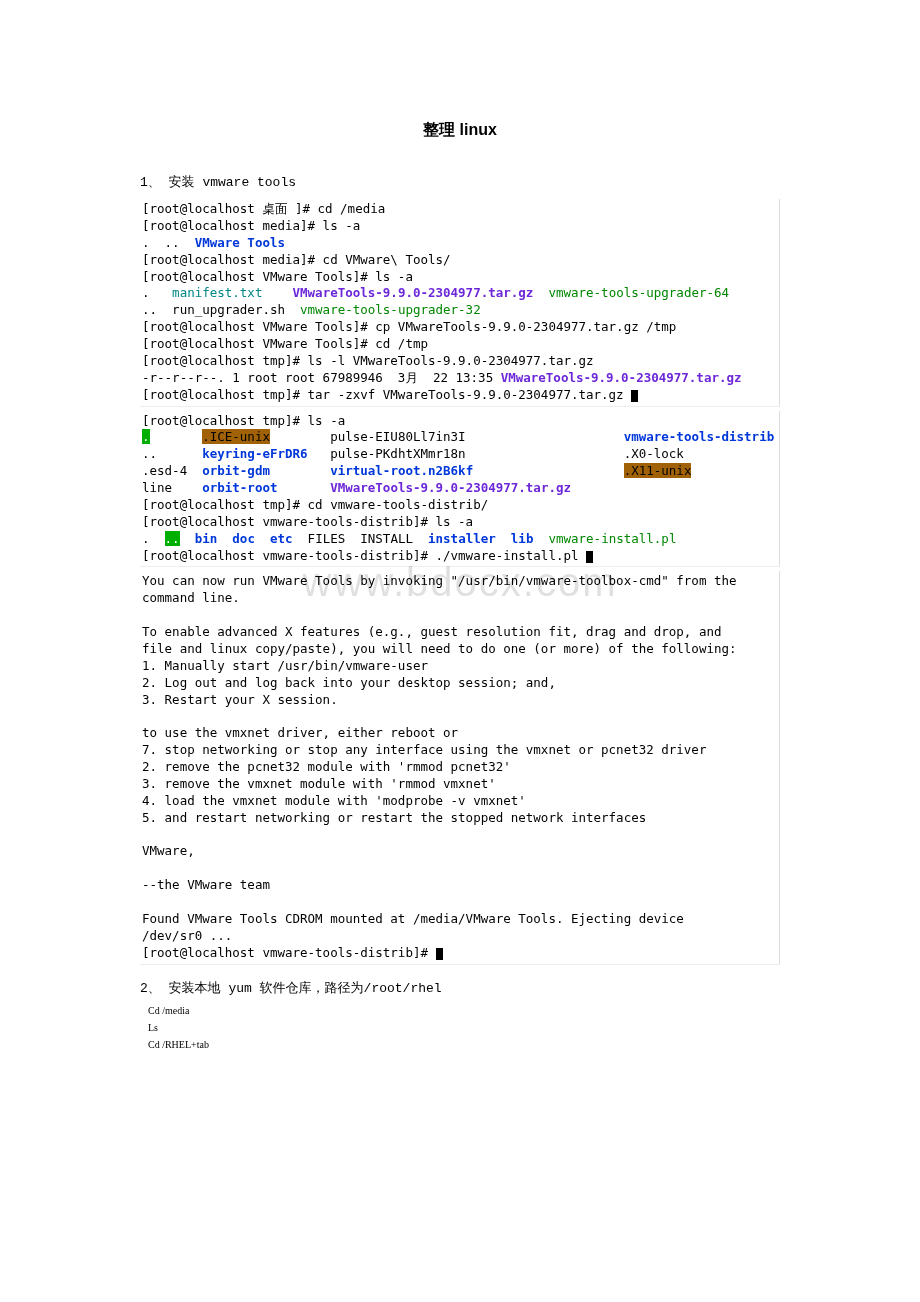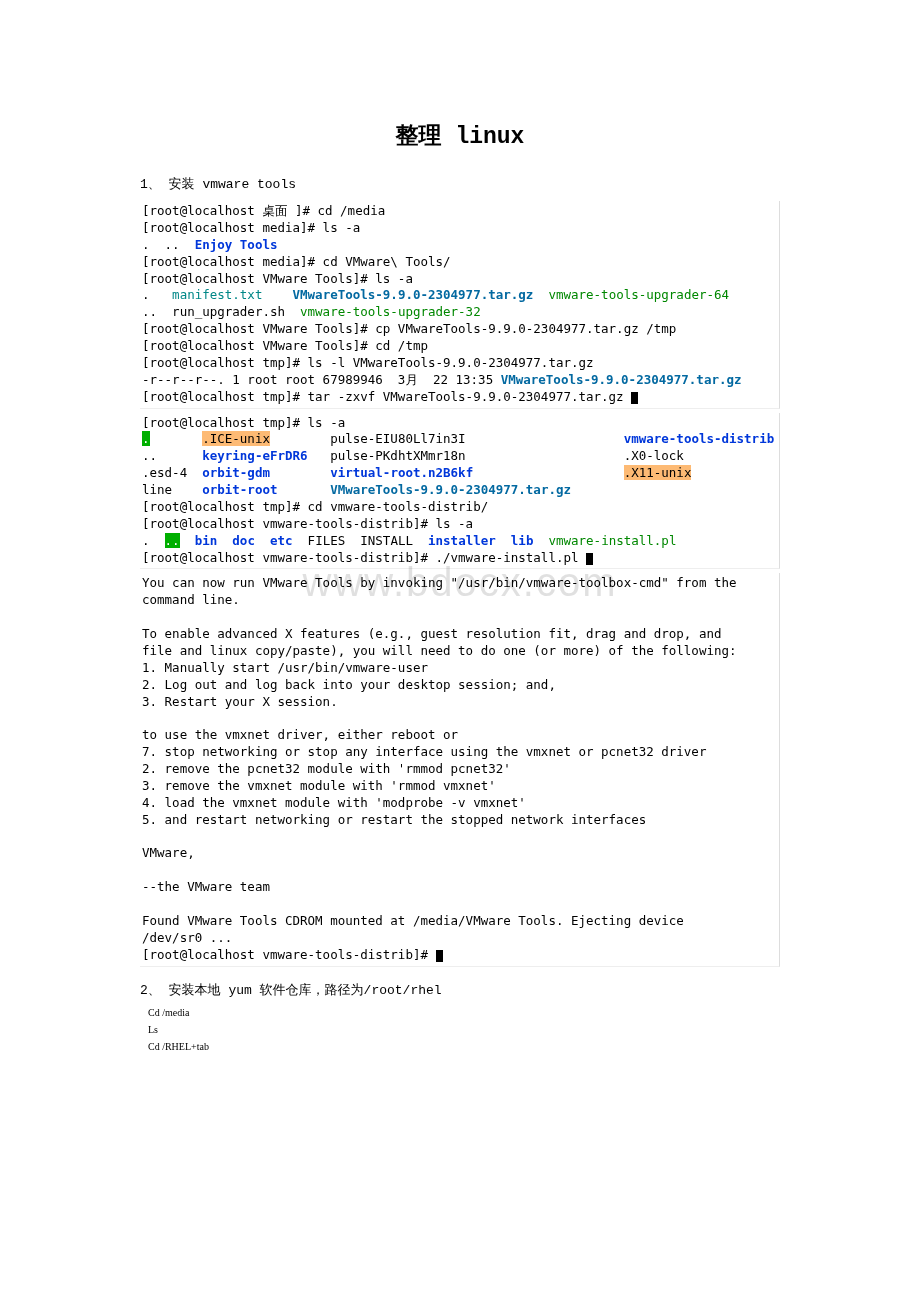--- a/index.html
+++ b/index.html
@@ -31,10 +31,10 @@
   }
   h1.title {
     text-align: center;
-    font-size: 23px;
+    font-size: 16px;
     font-weight: bold;
-    margin-bottom: 24px;
-    font-family: Liberation Mono, monospace;
+    margin-bottom: 32px;
+    font-family: Liberation Sans, sans-serif;
   }
   .section-heading {
     font-size: 13px;

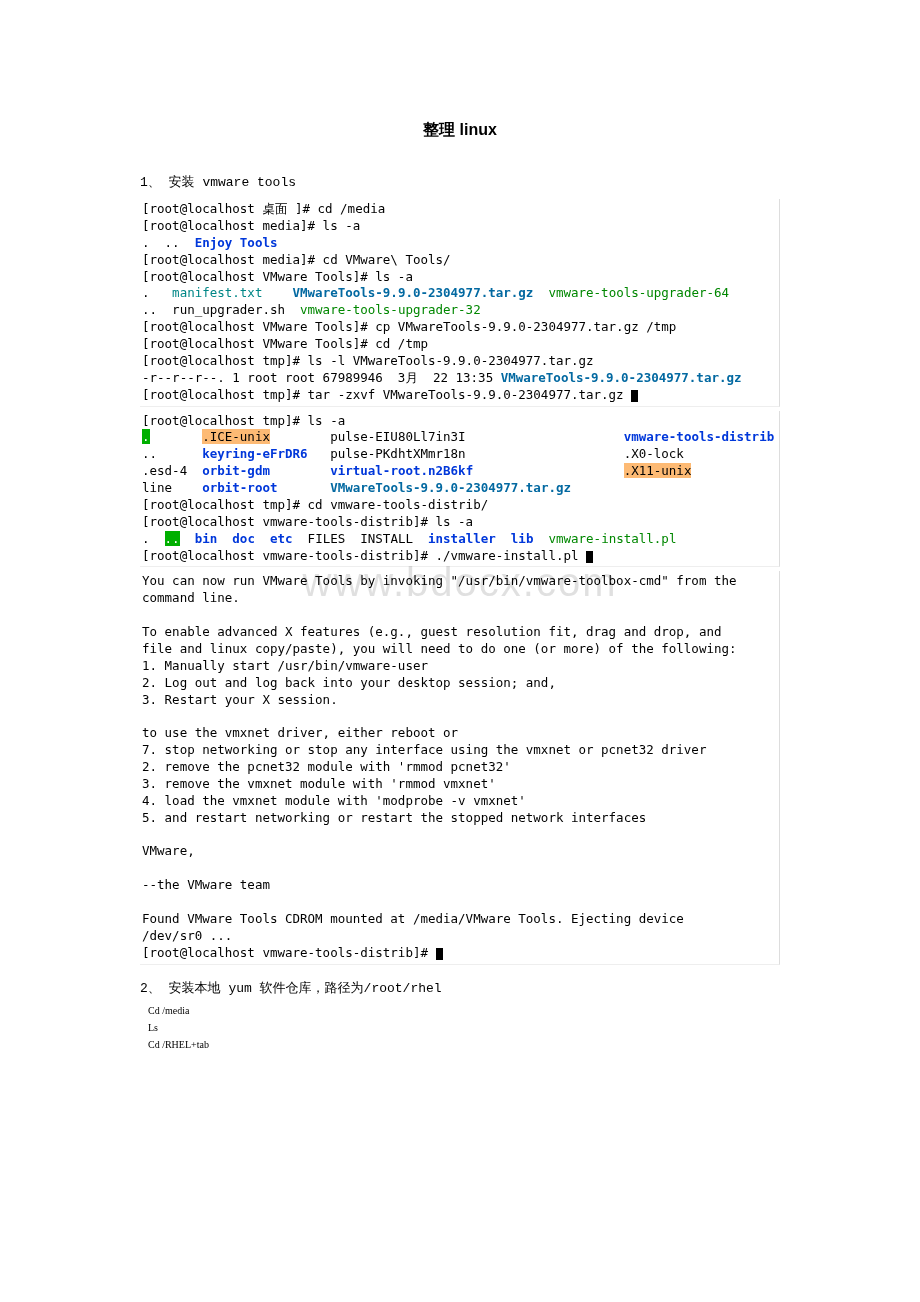--- a/index.html
+++ b/index.html
@@ -83,7 +83,7 @@
 
 <div class="term"><span>[root@localhost 桌面 ]# cd /media</span>
 <span>[root@localhost media]# ls -a</span>
-<span>.  ..  </span><span class="blue bold">Enjoy Tools</span>
+<span>.  ..  </span><span class="blue bold">VMware Tools</span>
 <span>[root@localhost media]# cd VMware\ Tools/</span>
 <span>[root@localhost VMware Tools]# ls -a</span>
 <span>.   </span><span class="teal">manifest.txt</span><span>    </span><span class="red">VMwareTools-9.9.0-2304977.tar.gz</span><span>  </span><span class="green">vmware-tools-upgrader-64</span>

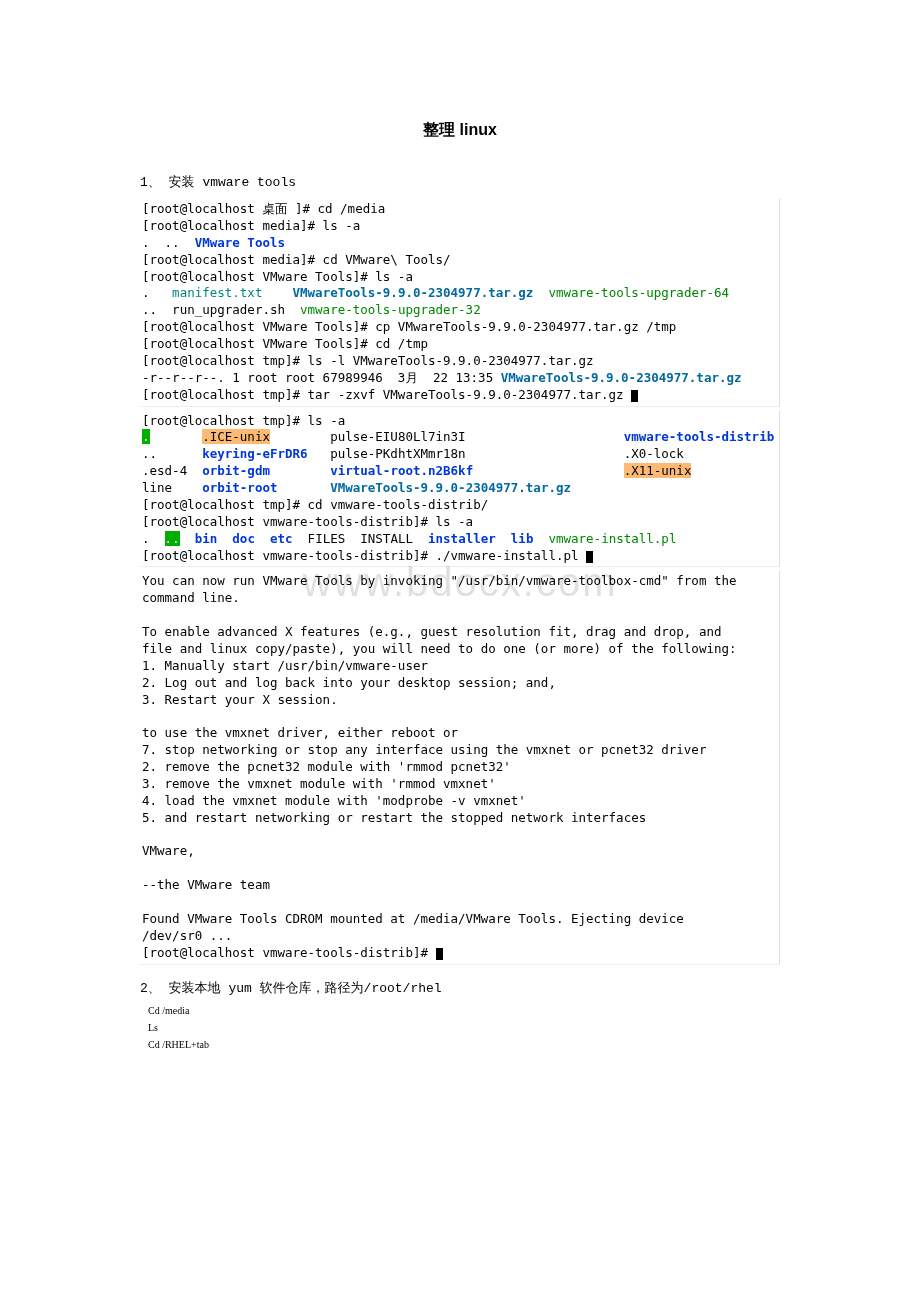--- a/index.html
+++ b/index.html
@@ -59,7 +59,7 @@
   }
   .blue { color: #0037da; }
   .teal { color: #008787; }
-  .red  { color: #0369a1; font-weight: bold; }
+  .red  { color: #6d28d9; font-weight: bold; }
   .green { color: #008700; font-weight: normal; }
   .hl-green { background: #00af00; color: #fff; }
   .hl-yellow { background: #fdba74; color: #000; }

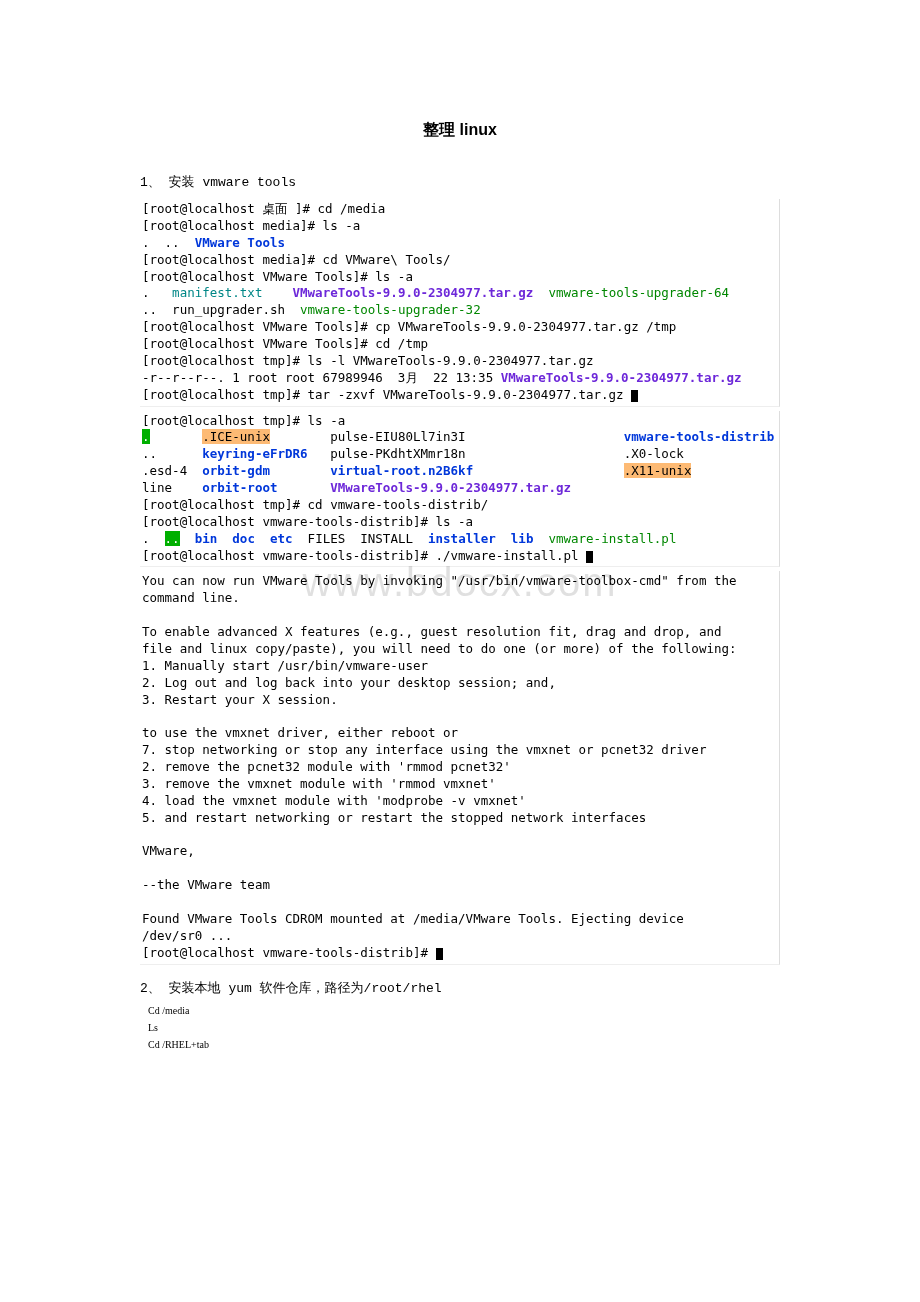--- a/index.html
+++ b/index.html
@@ -62,7 +62,7 @@
   .red  { color: #6d28d9; font-weight: bold; }
   .green { color: #008700; font-weight: normal; }
   .hl-green { background: #00af00; color: #fff; }
-  .hl-yellow { background: #fdba74; color: #000; }
+  .hl-yellow { background: #a16207; color: #000; }
   .bold { font-weight: bold; }
   .cursor {
     display: inline-block;

